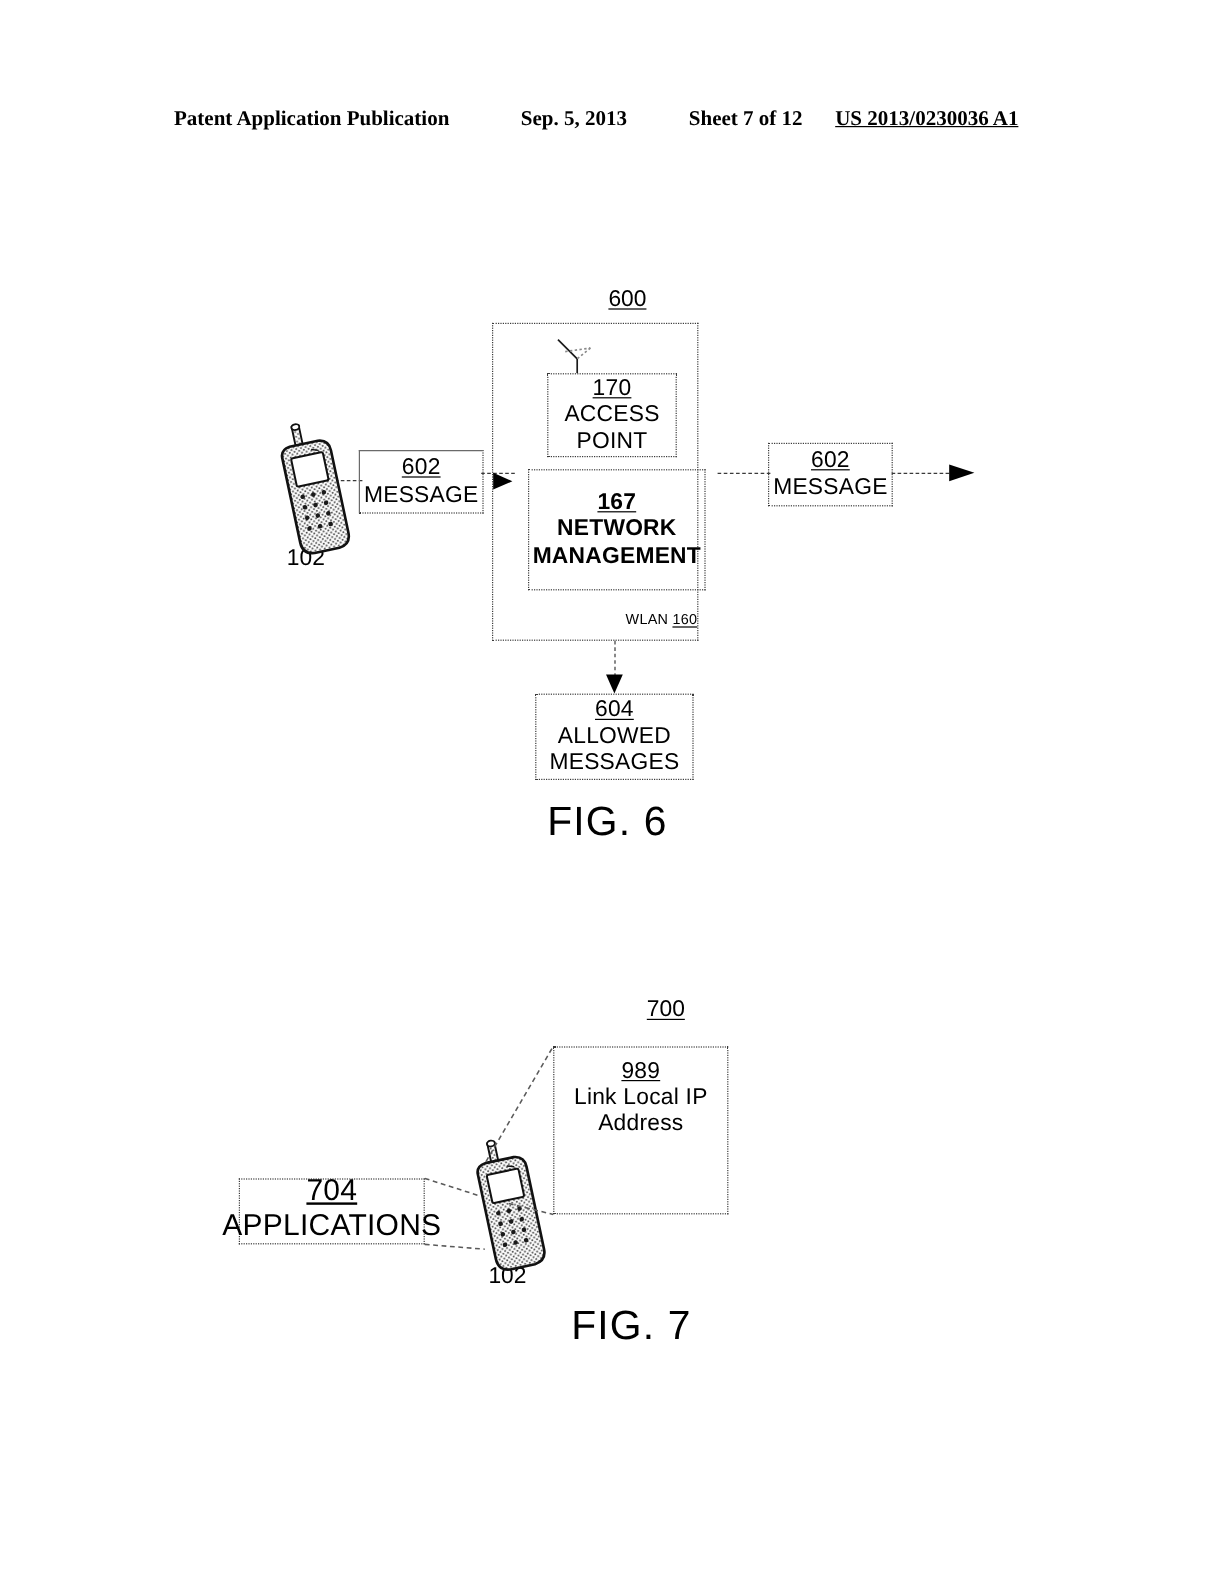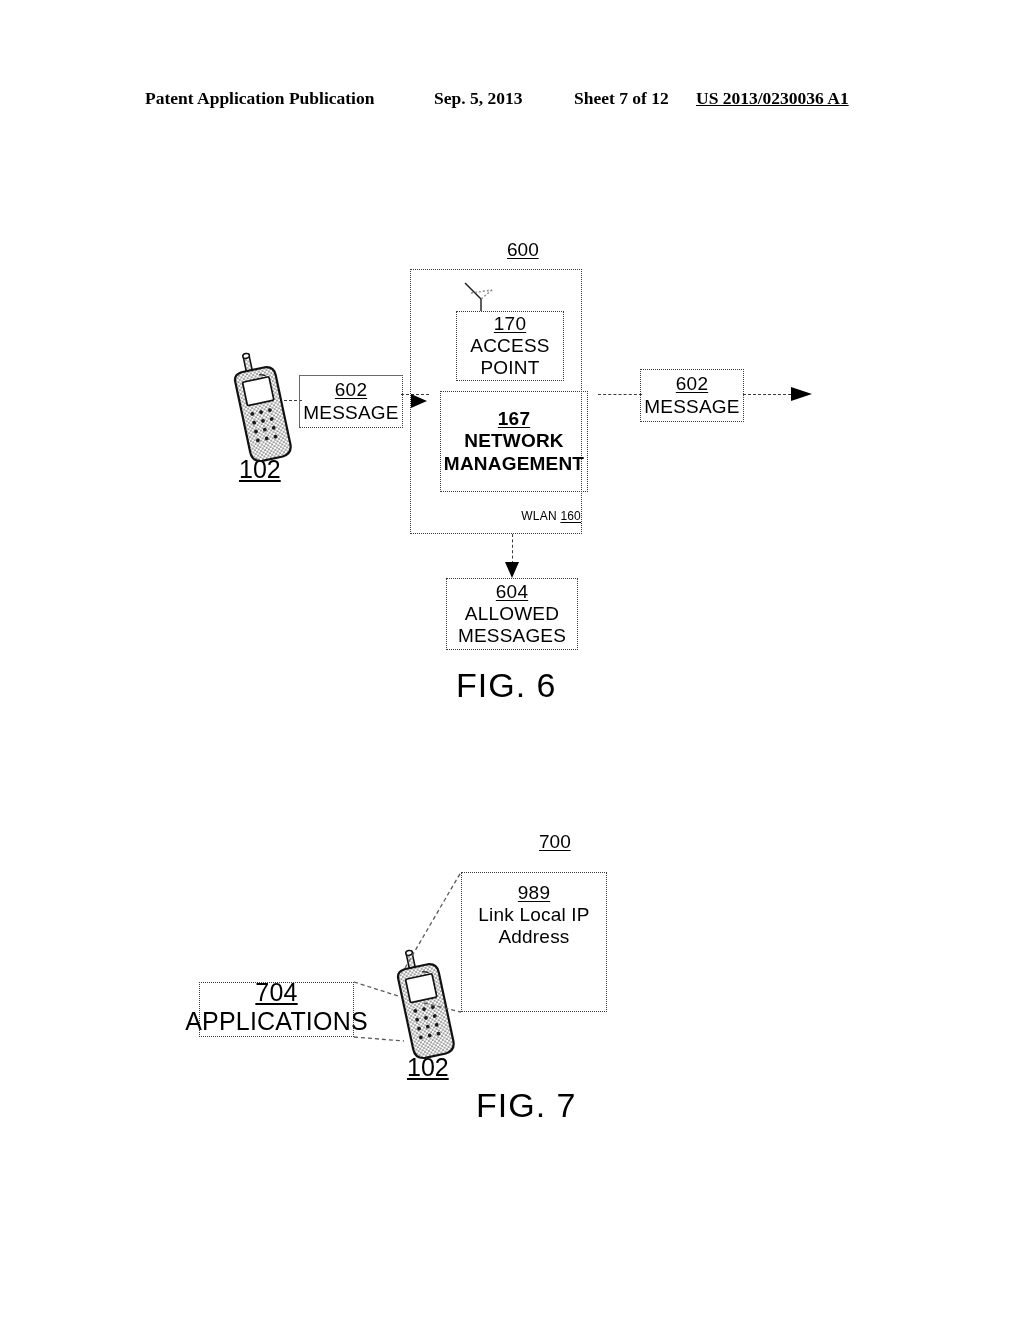--- a/index.html
+++ b/index.html
@@ -66,9 +66,8 @@
 
   .plain-label {
     position: absolute;
-    font-size: 25px;
+    font-size: 19px;
     white-space: nowrap;
-    text-decoration: underline;
   }
 
   .ref-label {

